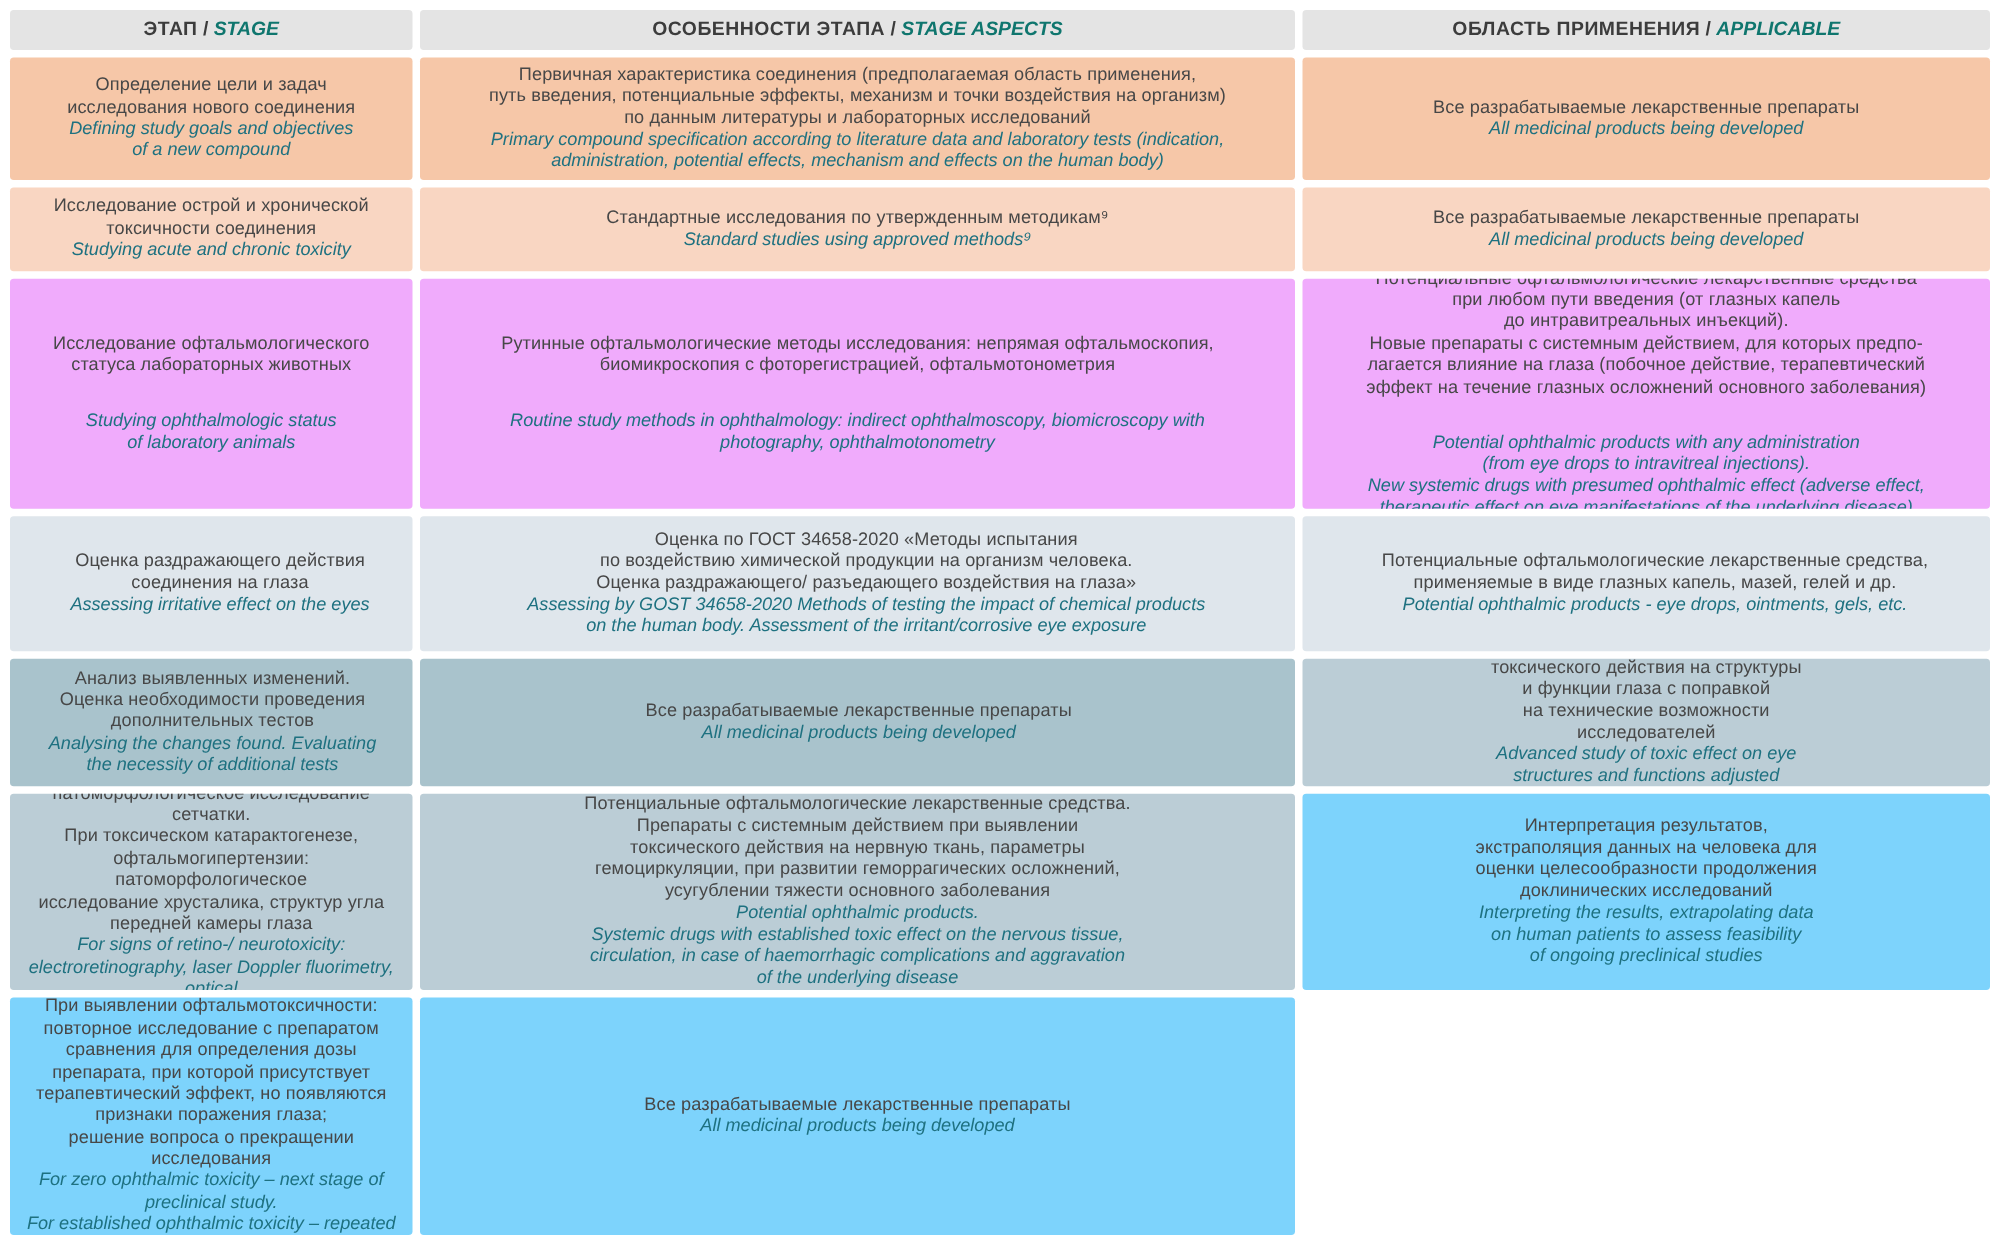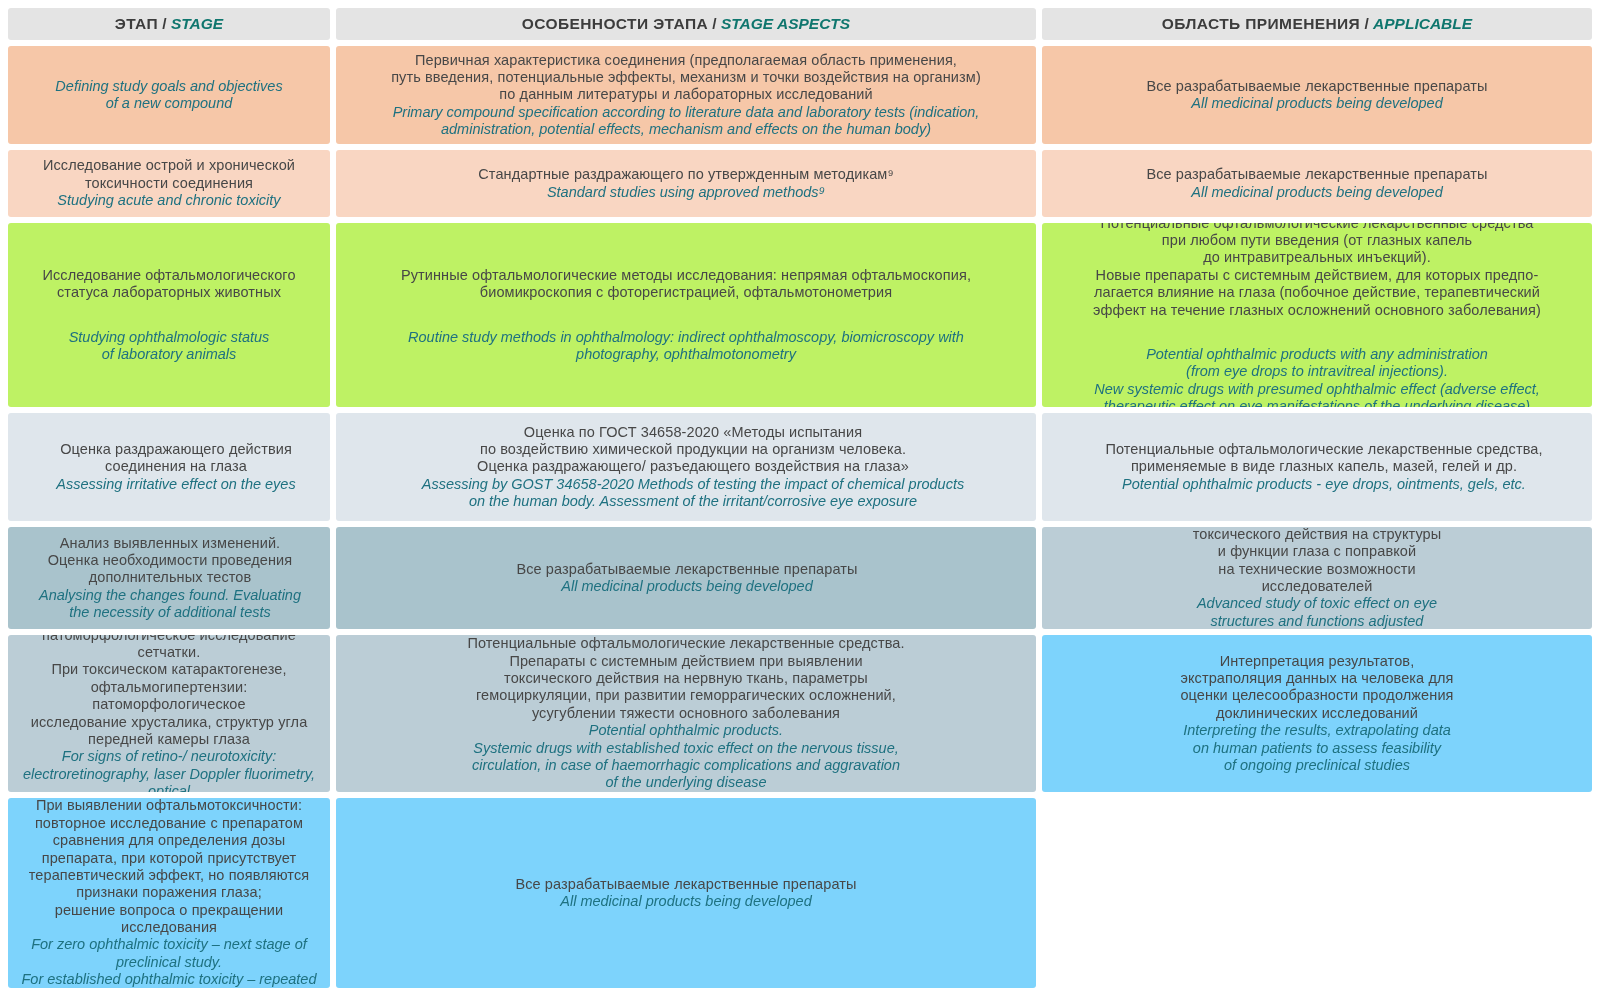--- a/index.html
+++ b/index.html
@@ -68,6 +68,8 @@
     </div>
 
     <div class="cell r0">
+      <div class="ru">Определение цели и задач
+исследования нового соединения</div>
       <div class="en">Defining study goals and objectives
 of a new compound</div>
     </div>

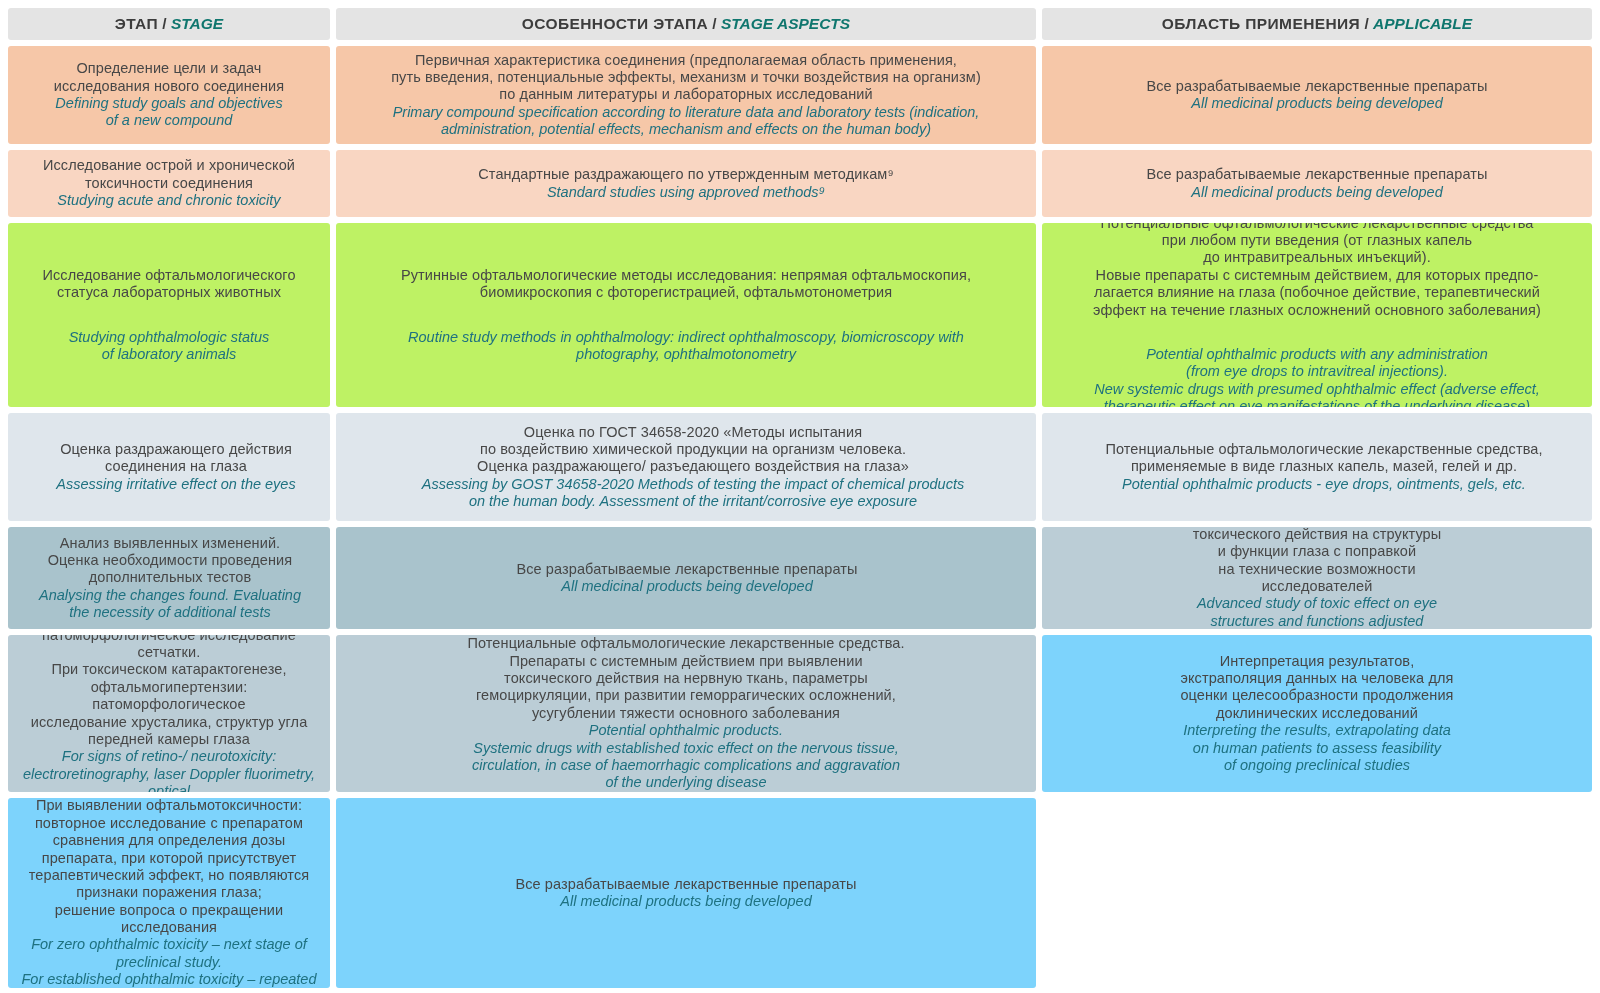--- a/index.html
+++ b/index.html
@@ -91,7 +91,7 @@
       <div class="en">Studying acute and chronic toxicity</div>
     </div>
     <div class="cell r1">
-      <div class="ru">Стандартные раздражающего по утвержденным методикам⁹</div>
+      <div class="ru">Стандартные исследования по утвержденным методикам⁹</div>
       <div class="en">Standard studies using approved methods⁹</div>
     </div>
     <div class="cell r1">

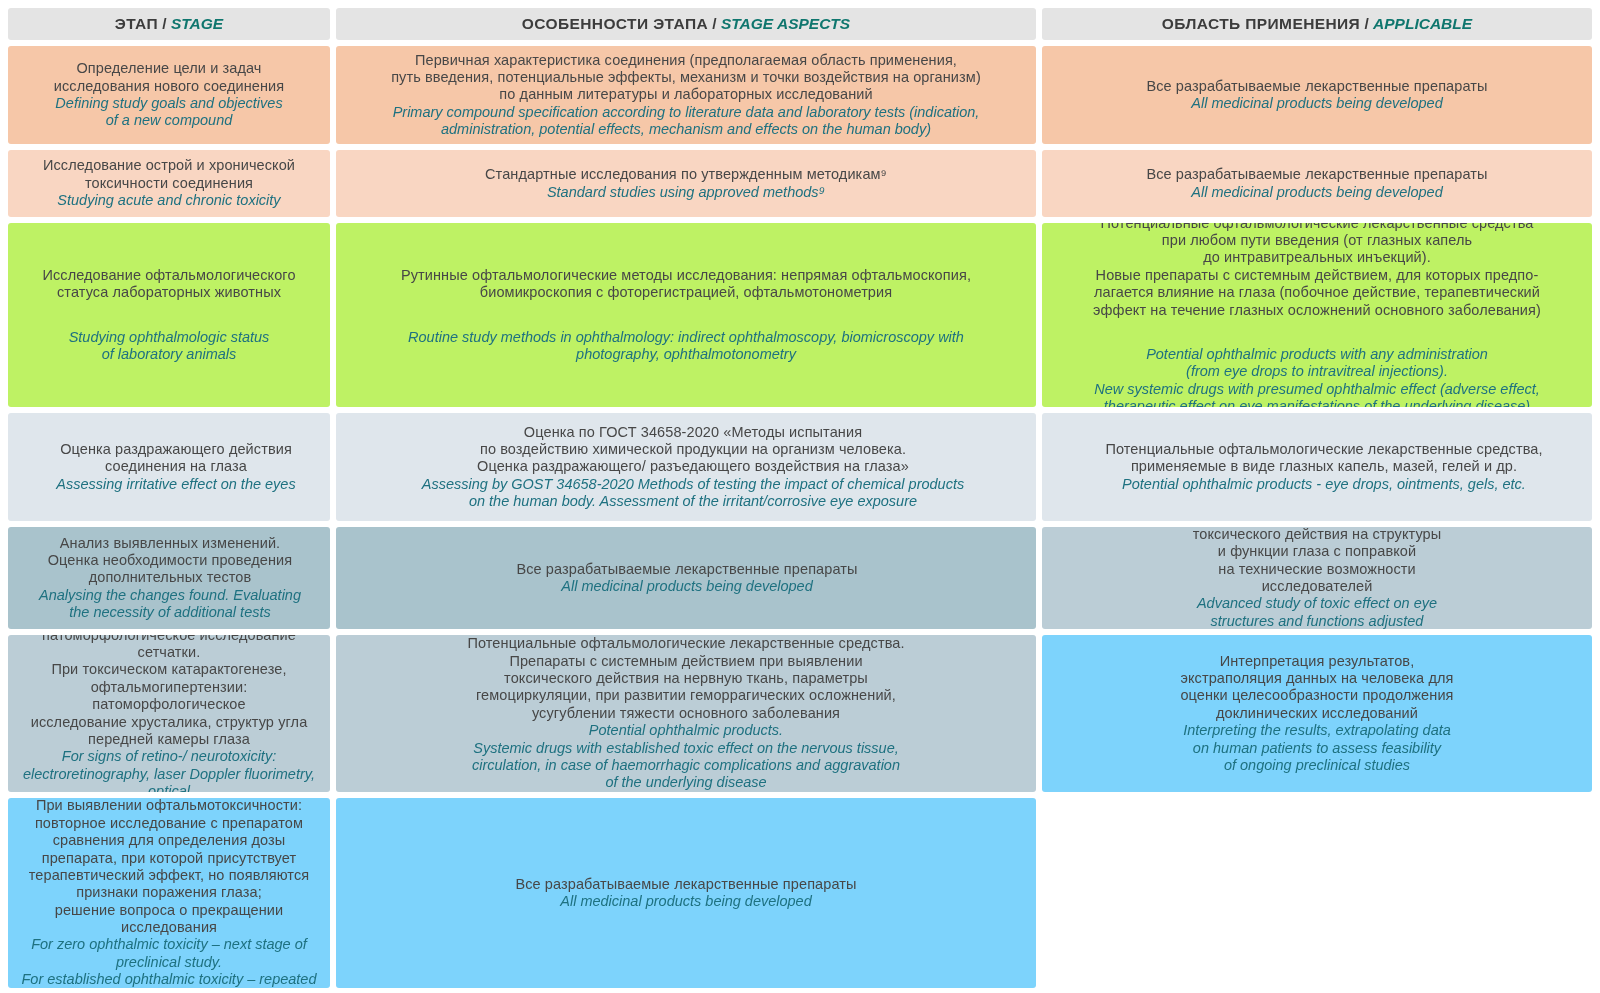--- a/index.html
+++ b/index.html
@@ -39,7 +39,7 @@
   
   .r0 { background: #f6c7a8; }
   .r1 { background: #f9d6c2; }
-  .r2 { background: #bef264; gap: 27px; }
+  .r2 { background: #f0abfc; gap: 27px; }
   .r3 { background: #dfe6ec; padding-left: 24px; }
   .r4 { background: #a9c3cc; padding-left: 12px; }
   .r5 { background: #bbcdd6; }

